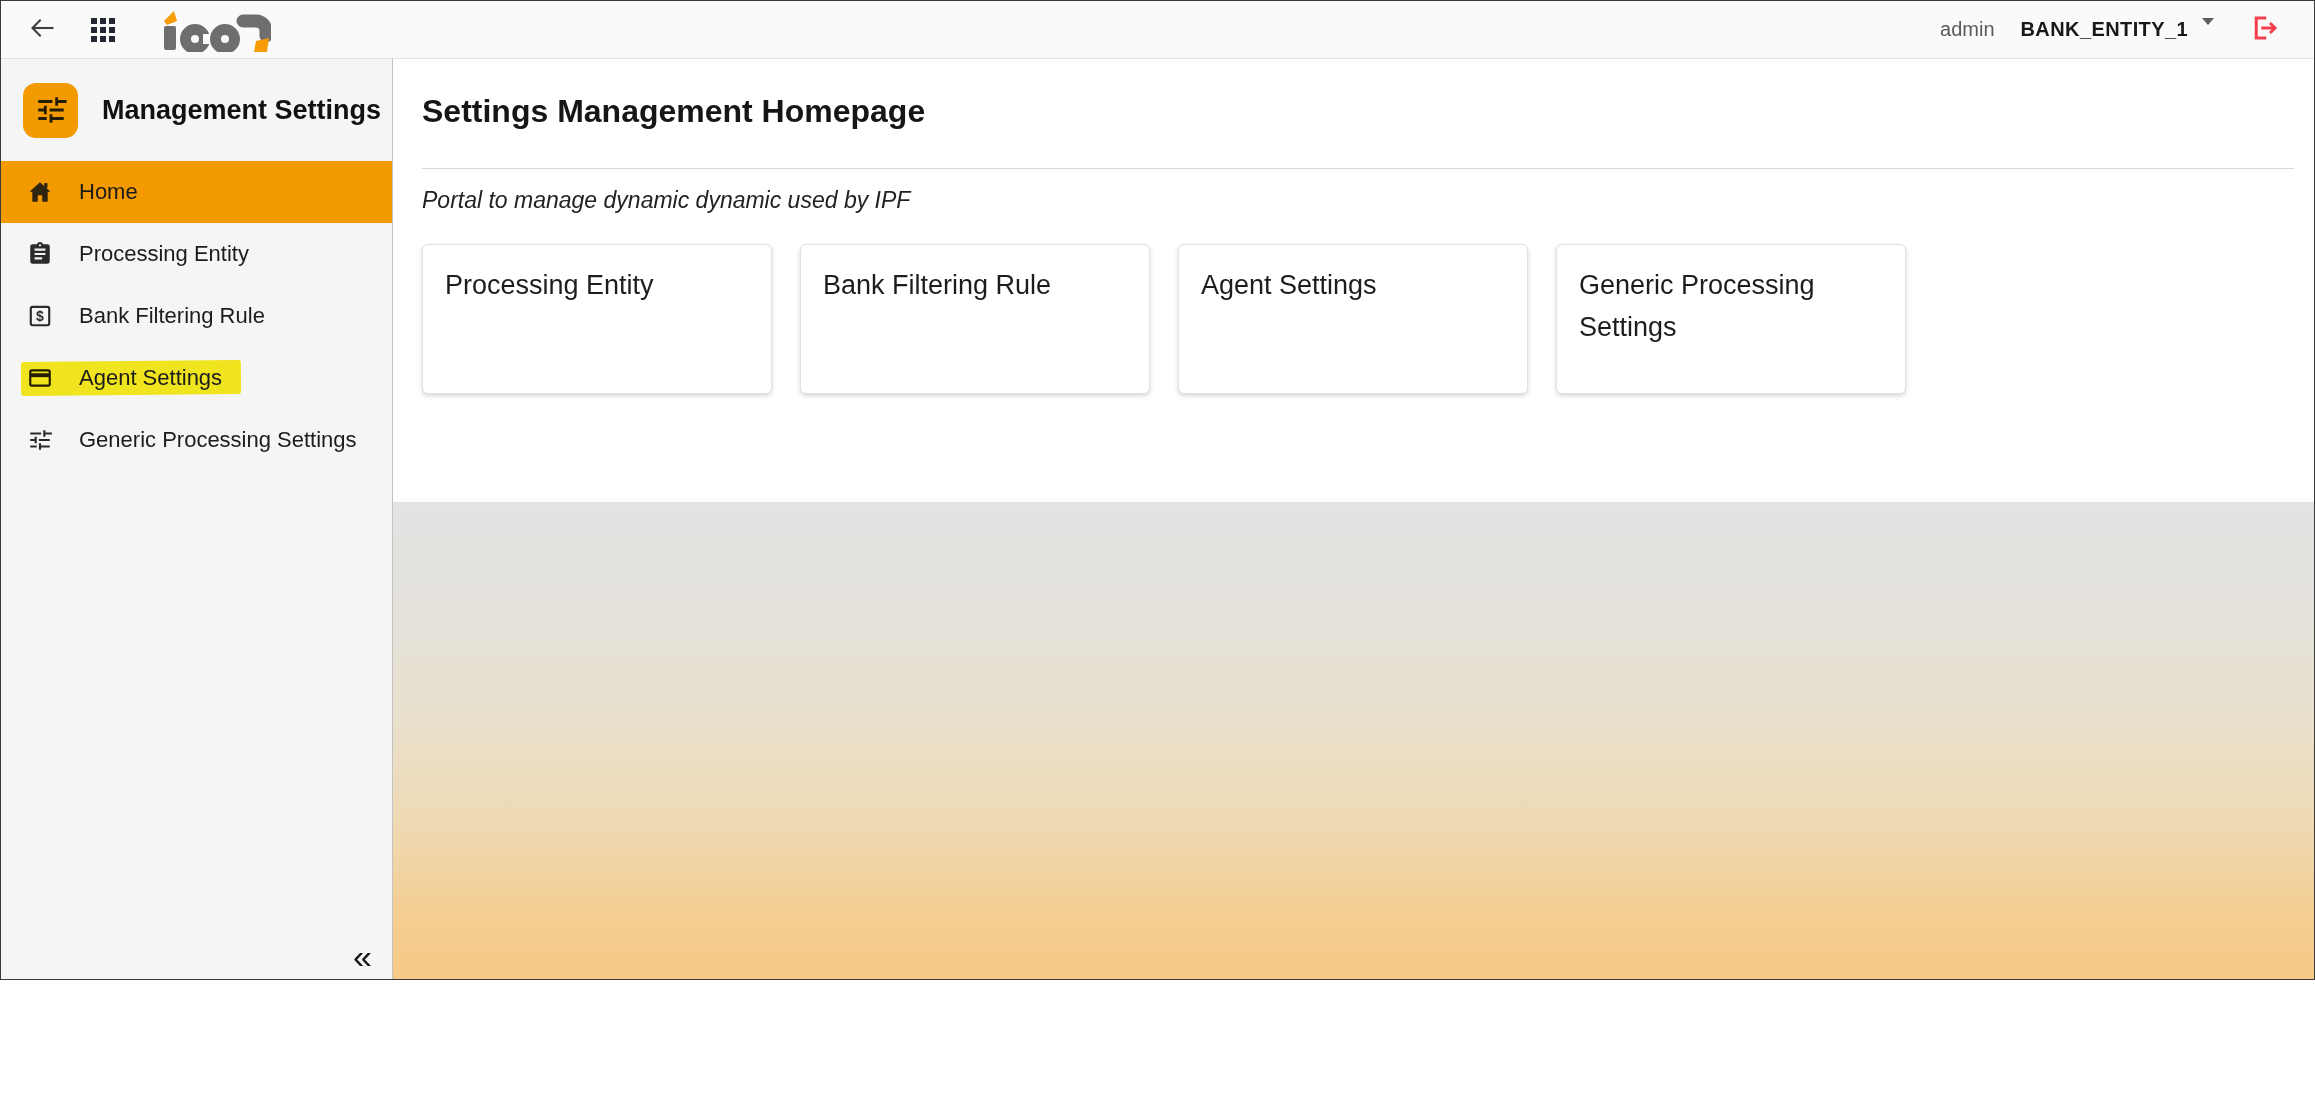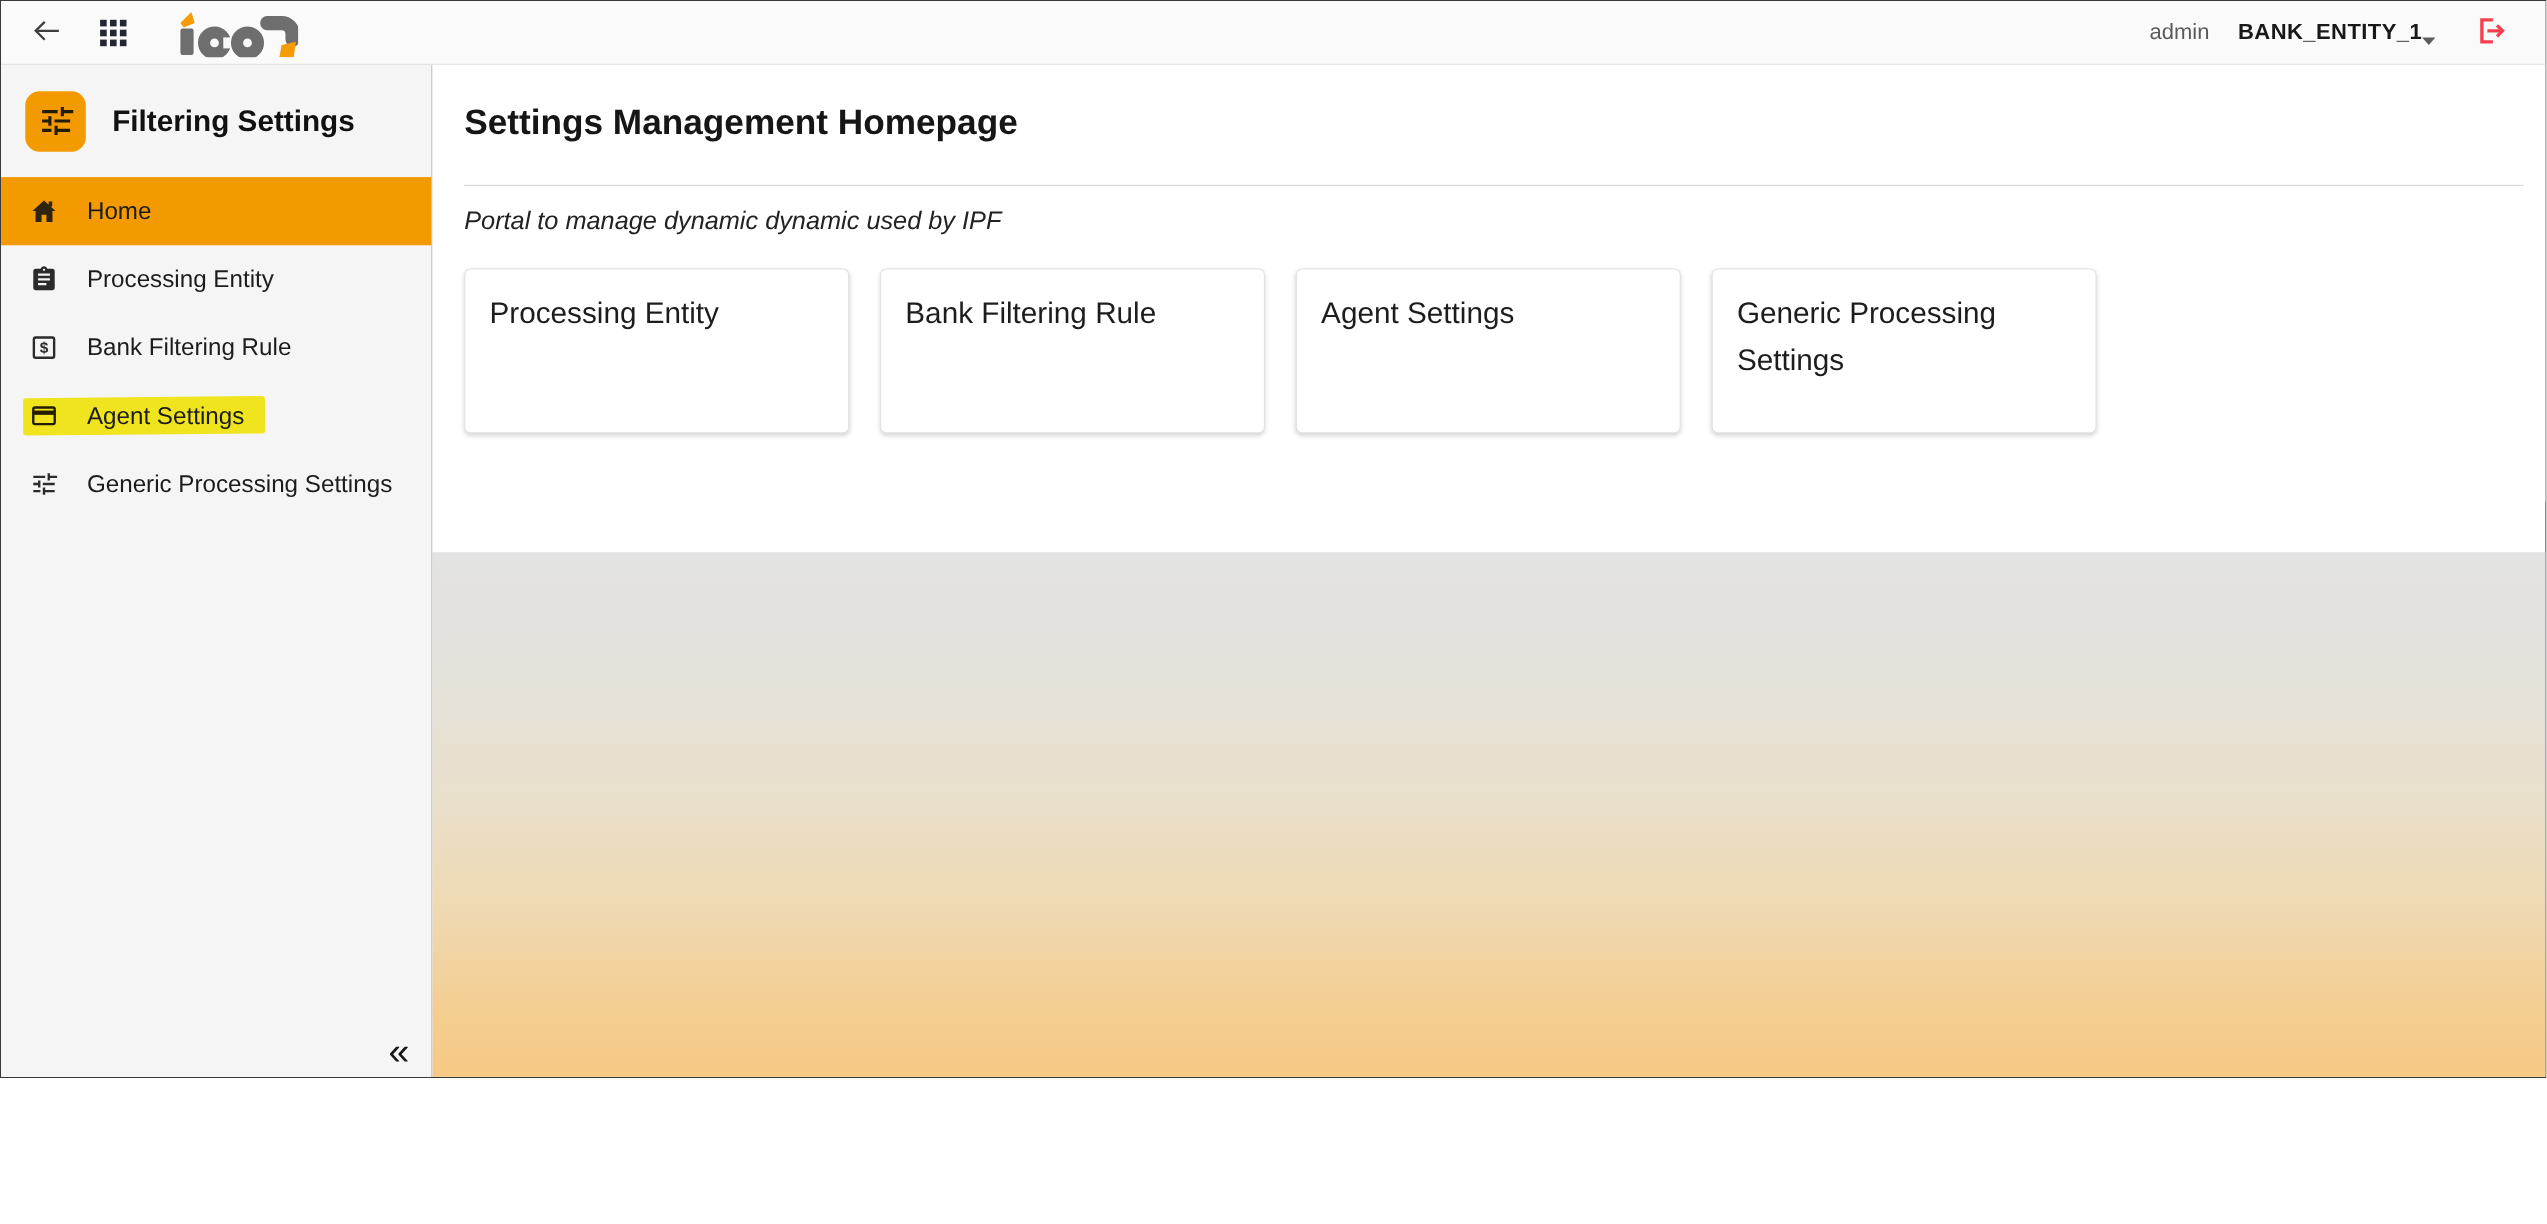--- a/index.html
+++ b/index.html
@@ -35,7 +35,7 @@
   .user-role { font-size: 20px; color: #5a5a5a; margin-right: 26px; }
   .entity-btn {
     background: none; border: none; cursor: pointer;
-    display: flex; align-items: flex-end; 
+    display: flex; align-items: flex-start; gap: 14px;
     font-family: "Liberation Sans", sans-serif;
   }
   .entity-name { font-size: 20px; font-weight: 700; color: #181818; letter-spacing: 0.4px; }

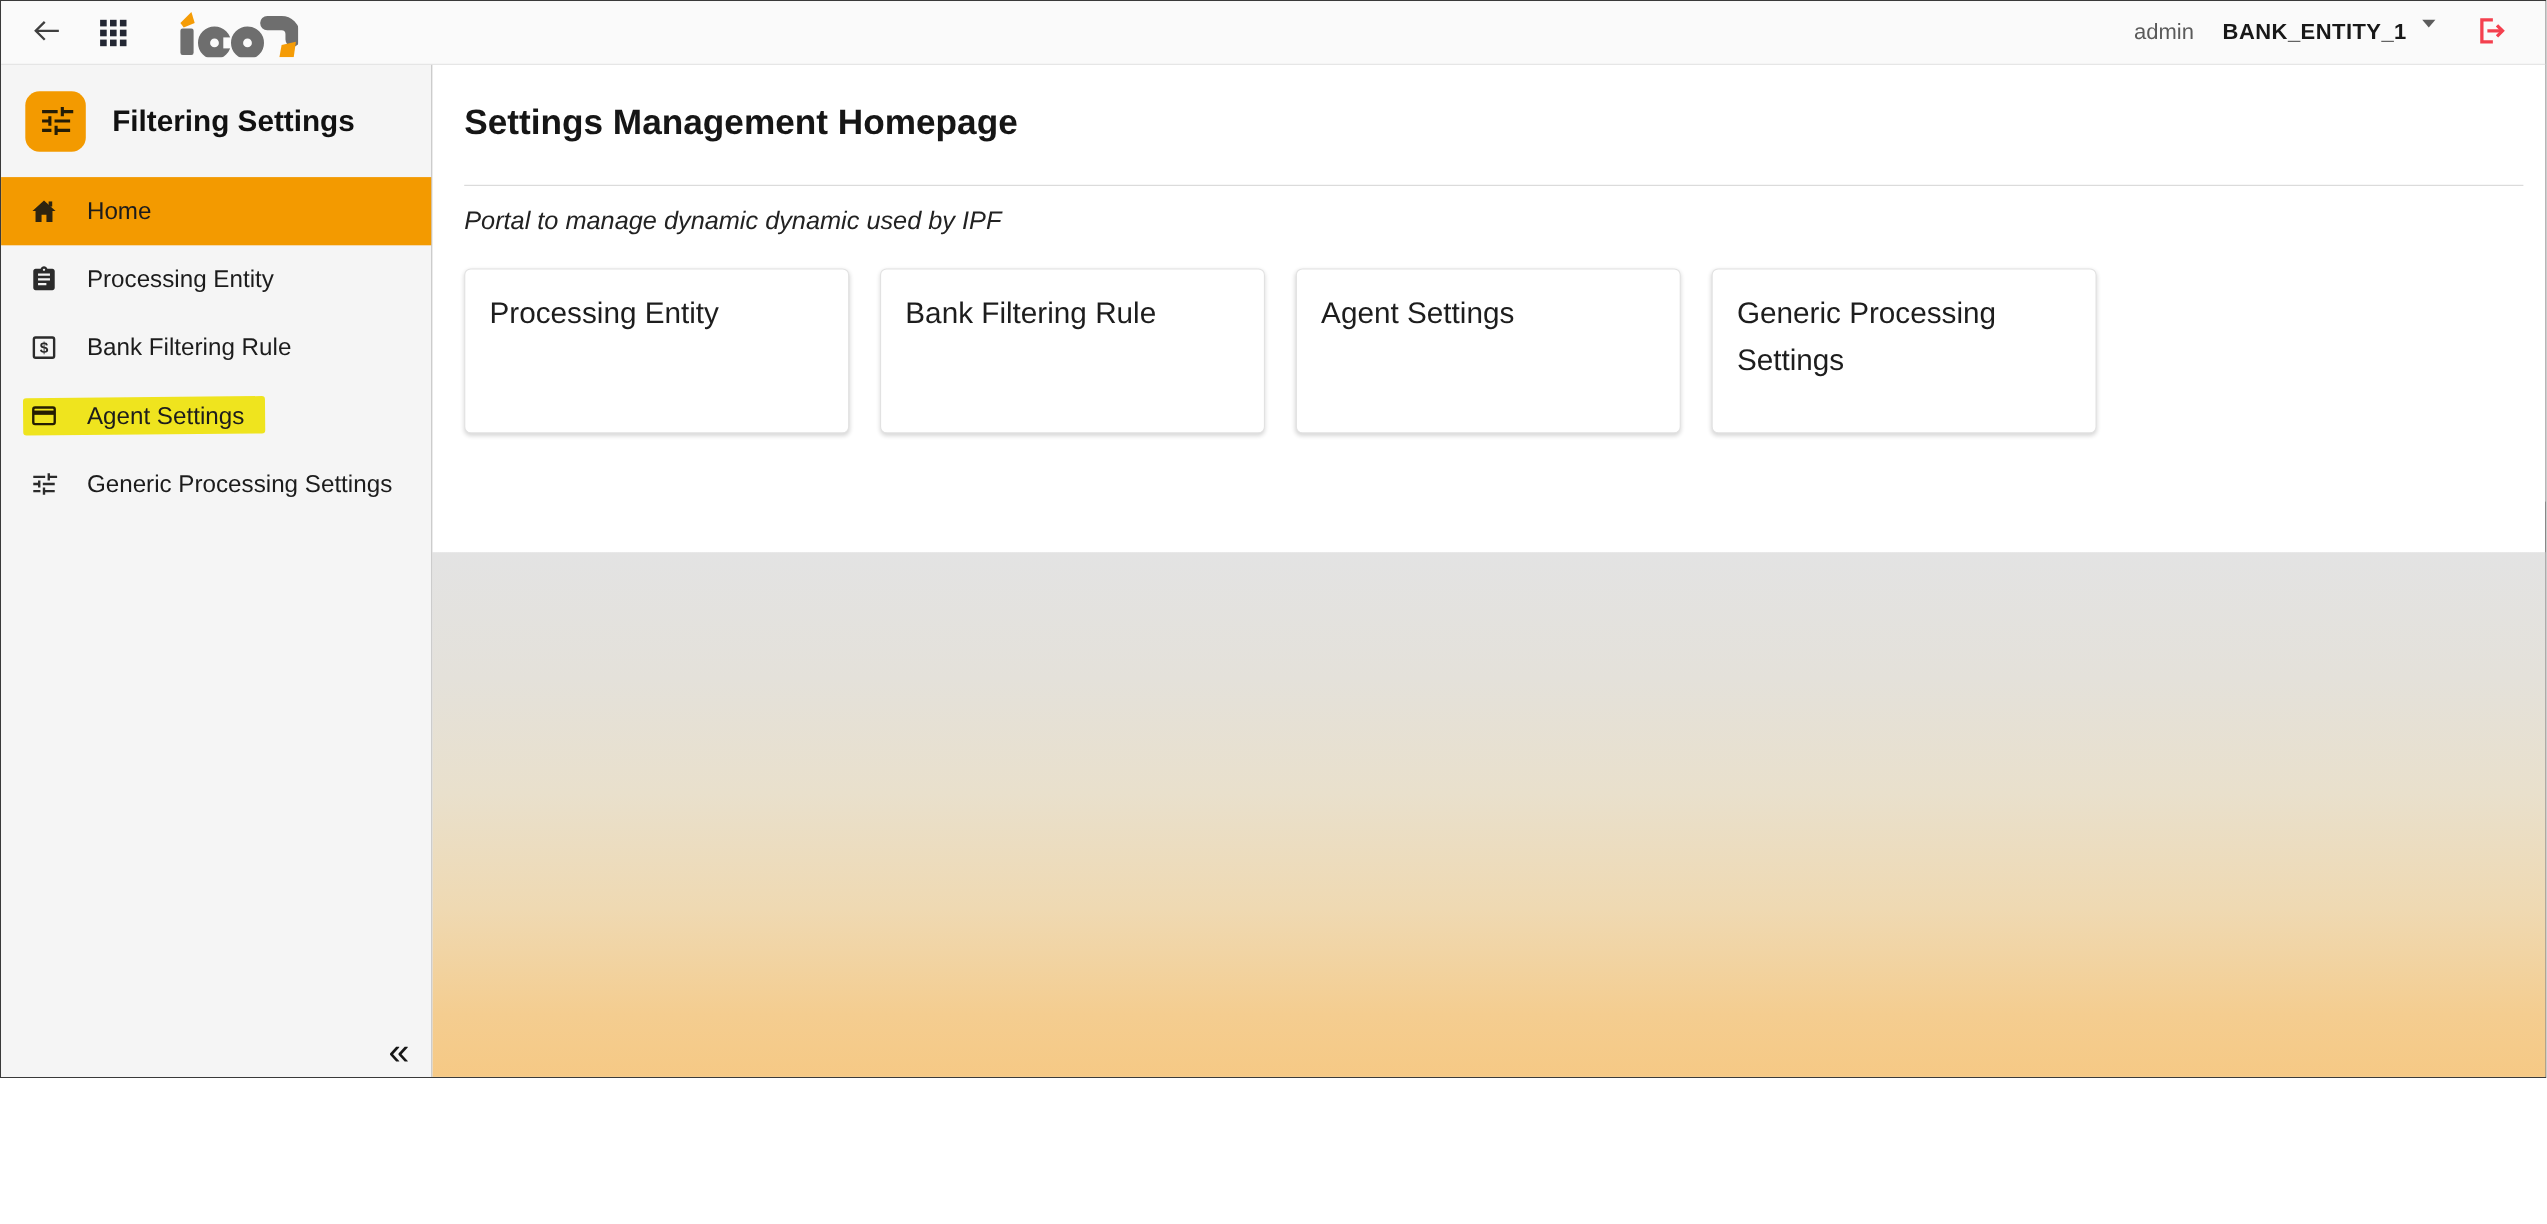--- a/index.html
+++ b/index.html
@@ -183,7 +183,7 @@
             <path d="M3 17v2h6v-2H3zM3 5v2h10V5H3zm10 16v-2h8v-2h-8v-2h-2v6h2zM7 9v2H3v2h4v2h2V9H7zm14 4v-2H11v2h10zm-6-4h2V7h6V5h-6V3h-2v6z"></path>
           </svg>
         </span>
-        <span class="sidebar-title">Filtering Settings</span>
+        <span class="sidebar-title">Management Settings</span>
       </div>
 
       <nav>

